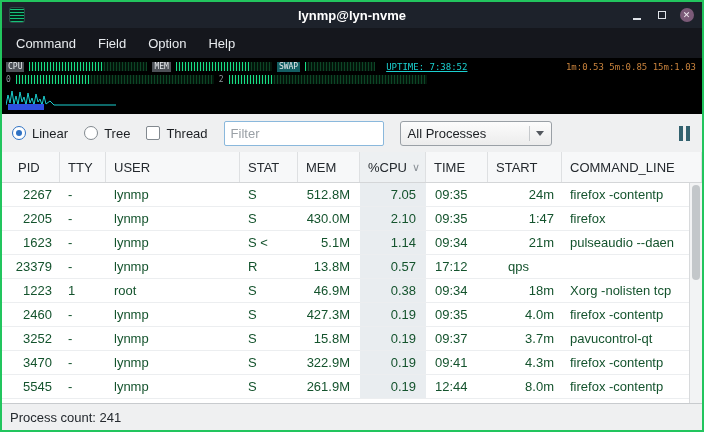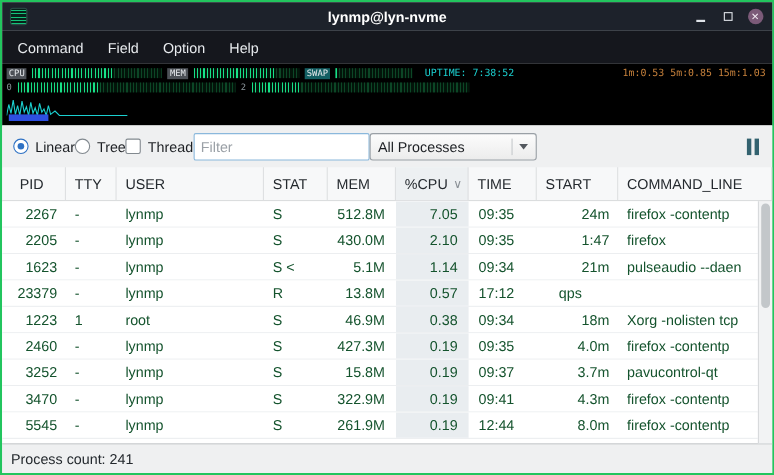--- a/index.html
+++ b/index.html
@@ -36,7 +36,7 @@
   .meter.swapm{ width:70px;  background-size:4% 100%,100% 100%; }
   .meter.core1{ width:198px; background-size:38% 100%,100% 100%; }
   .meter.core2{ width:198px; background-size:22% 100%,100% 100%; }
-  .uptime { font-size:9px; color:#1bd0d0; margin-left:6px; white-space:nowrap; }
+  .uptime { font-size:9px; color:#1bd0d0; margin-left:6px; white-space:nowrap;text-decoration:underline; }
   .load { margin-left:auto; font-size:9px; color:#c8823c; padding-right:2px; white-space:nowrap; }
   .corelabel { font-size:8px; color:#8d969c; }
   .graph { height:24px; position:relative; margin-top:1px; }

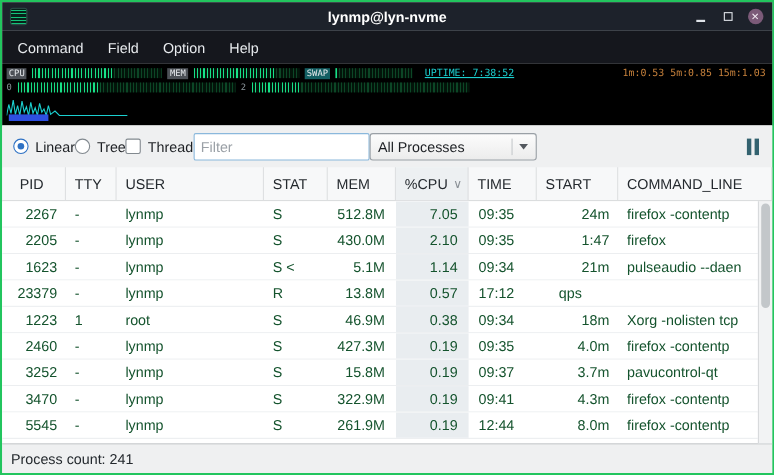--- a/index.html
+++ b/index.html
@@ -44,7 +44,7 @@
   .chip { position:absolute; left:2px; top:17px; width:36px; height:6px; background:#2e4fe0; }
 
   
-  .toolbar { flex:0 0 38px; display:flex; align-items:center; padding:0 10px; gap:0; background:#eff0f1; }
+  .toolbar { flex:0 0 38px; display:flex; align-items:center; padding:0 10px; gap:16px; background:#eff0f1; }
   .opt { display:flex; align-items:center; gap:6px; font-size:13px; color:#1c1f23; }
   .radio { width:14px; height:14px; border-radius:50%; border:1px solid #82898f; background:#fff; box-sizing:border-box; position:relative; }
   .radio.checked { border-color:#2f72c4; }

